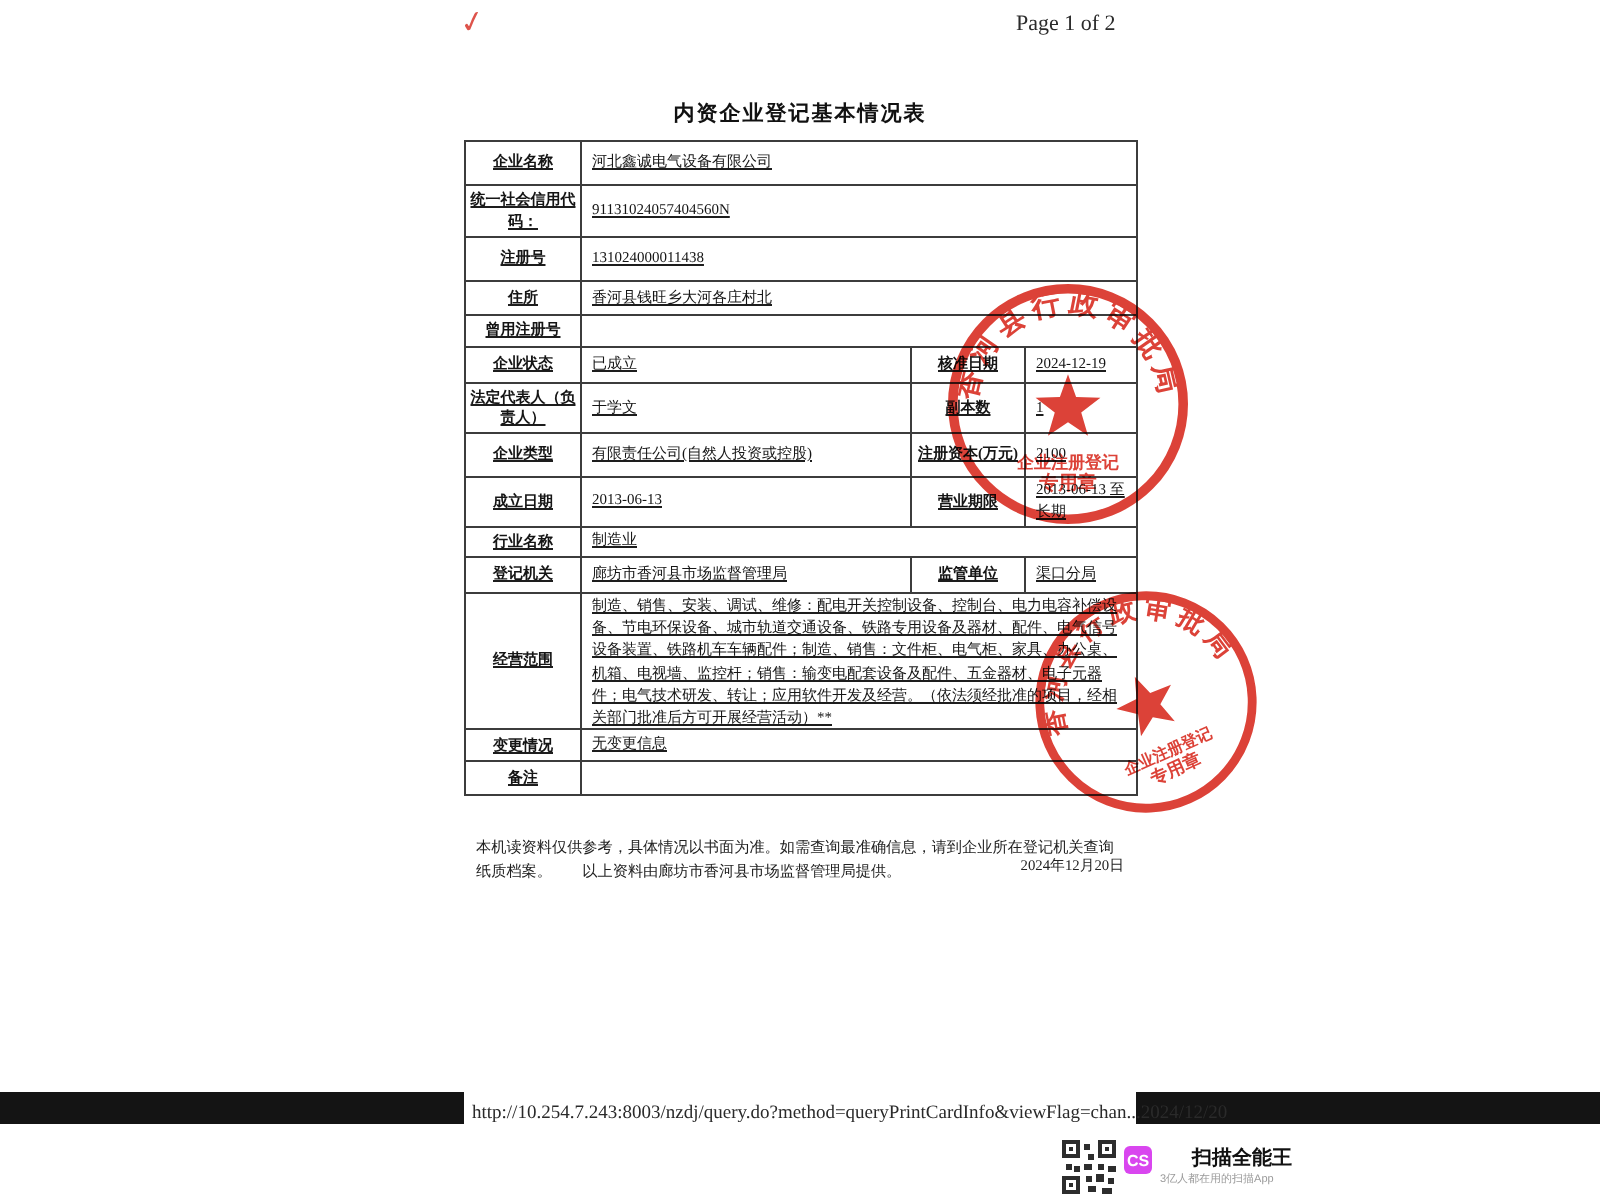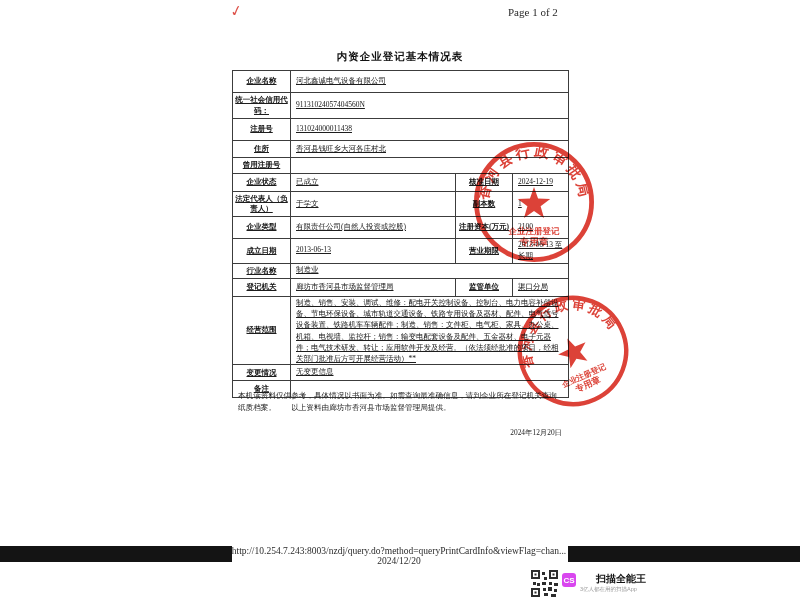--- a/index.html
+++ b/index.html
@@ -23,7 +23,7 @@
   td.val{text-align:left;padding:1px 5px;line-height:1.45;}
   td.scope{line-height:1.5;padding:0 5px;}
   
-  .disclaimer{top:390px;left:238px;width:326px;font-size:7.6px;line-height:1.6;color:#222;}
+  .disclaimer{top:418px;left:238px;width:326px;font-size:7.6px;line-height:1.6;color:#222;}
   .doc-date{top:428px;left:238px;width:324px;text-align:right;font-size:7.4px;color:#222;}
   
   .bar{top:546px;height:16px;background:#141414;}

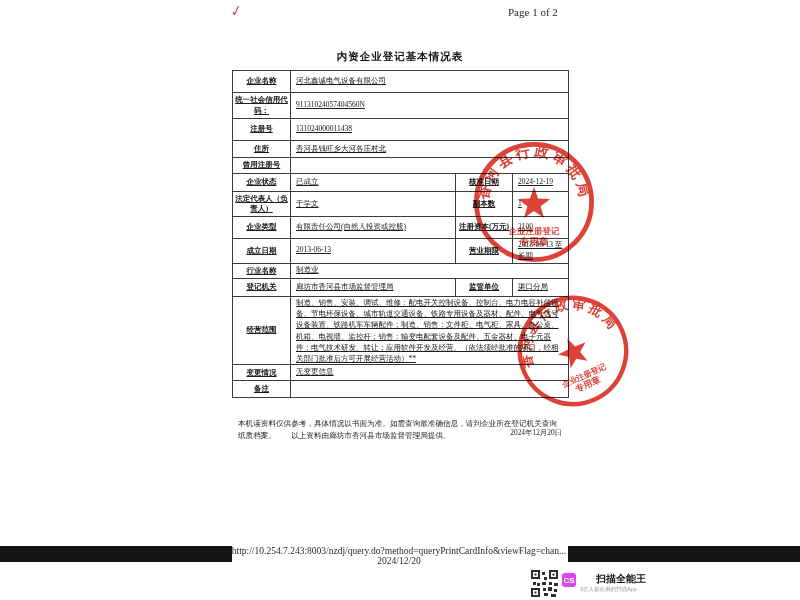--- a/index.html
+++ b/index.html
@@ -29,8 +29,8 @@
   .bar{top:546px;height:16px;background:#141414;}
   .bar.left{left:0;width:232px;}
   .bar.right{left:568px;width:232px;}
-  .urlline{top:546px;left:236px;width:326px;height:16px;display:flex;align-items:center;
-           justify-content:space-between;font-size:9.5px;color:#2a2a2a;white-space:nowrap;flex-direction:column;}
+  .urlline{top:546px;left:236px;width:326px;height:16px;display:flex;align-items:flex-end;
+           justify-content:space-between;font-size:9.5px;color:#2a2a2a;white-space:nowrap;}
   
   .stamp{mix-blend-mode:multiply;opacity:.88;}
   .stamp1{top:138px;left:470px;width:128px;height:128px;}

